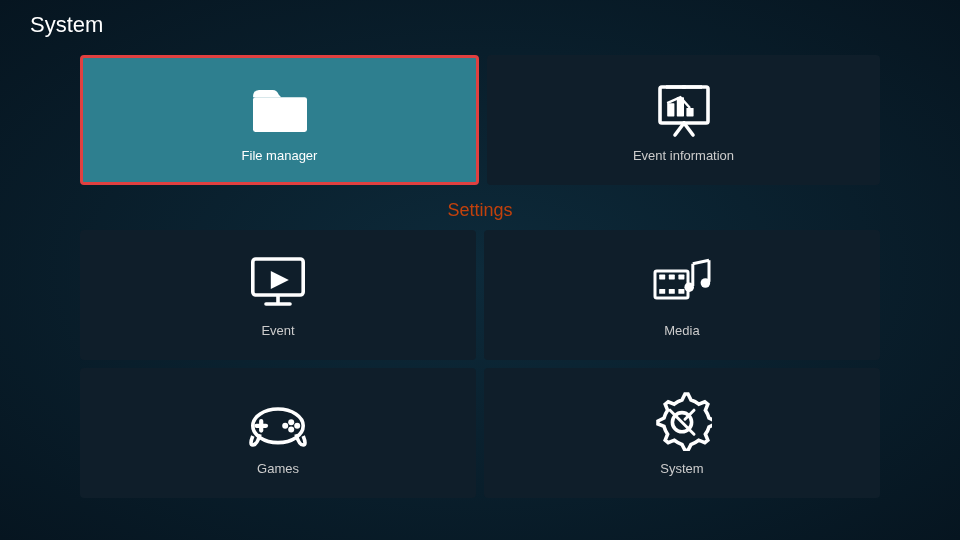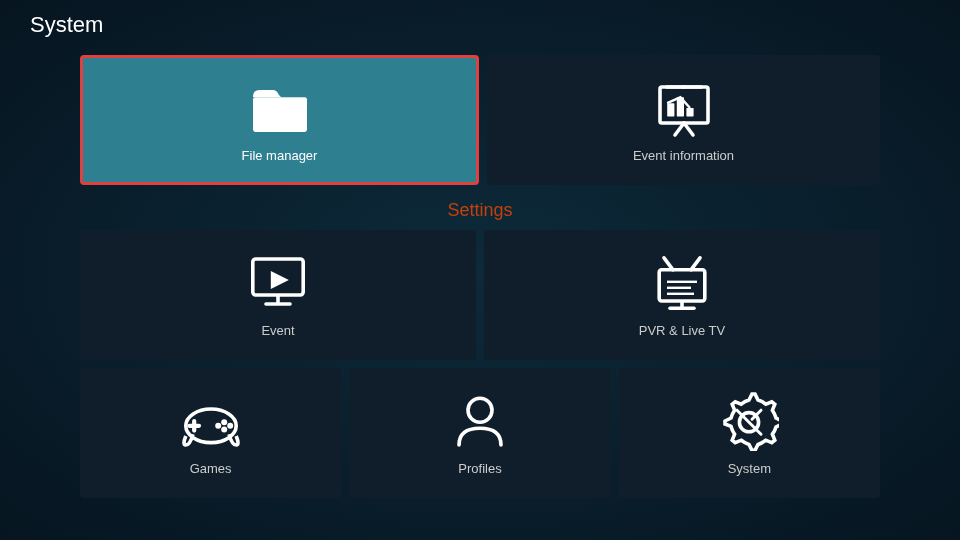--- a/index.html
+++ b/index.html
@@ -179,6 +179,27 @@
       <span class="tile-label">Event</span>
     </div>
 
+    <div class="tile">
+      <div class="icon-svg">
+        <svg viewBox="0 0 100 100" xmlns="http://www.w3.org/2000/svg">
+
+          <rect x="5" y="30" width="55" height="45" rx="3" fill="none" stroke="white" stroke-width="5"></rect>
+          <rect x="12" y="36" width="10" height="8" rx="1" fill="white"></rect>
+          <rect x="28" y="36" width="10" height="8" rx="1" fill="white"></rect>
+          <rect x="44" y="36" width="10" height="8" rx="1" fill="white"></rect>
+          <rect x="12" y="60" width="10" height="8" rx="1" fill="white"></rect>
+          <rect x="28" y="60" width="10" height="8" rx="1" fill="white"></rect>
+          <rect x="44" y="60" width="10" height="8" rx="1" fill="white"></rect>
+
+          <line x1="68" y1="18" x2="95" y2="12" stroke="white" stroke-width="5"></line>
+          <line x1="68" y1="18" x2="68" y2="55" stroke="white" stroke-width="5"></line>
+          <line x1="95" y1="12" x2="95" y2="48" stroke="white" stroke-width="5"></line>
+          <circle cx="62" cy="57" r="8" fill="white"></circle>
+          <circle cx="89" cy="50" r="8" fill="white"></circle>
+        </svg>
+      </div>
+      <span class="tile-label">Media</span>
+    </div>
 
     <div class="tile">
       <div class="icon-svg">

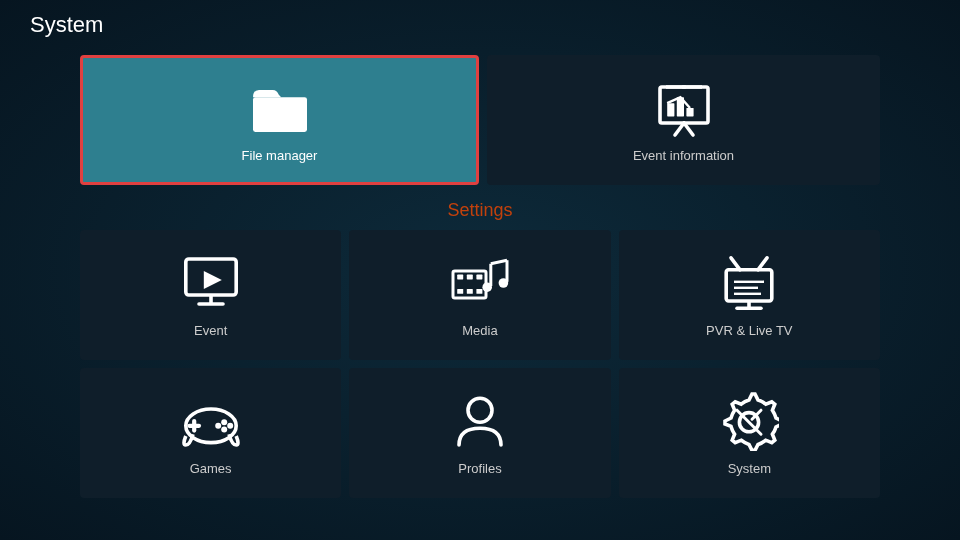--- a/index.html
+++ b/index.html
@@ -201,26 +201,6 @@
       <span class="tile-label">Media</span>
     </div>
 
-    <div class="tile">
-      <div class="icon-svg">
-        <svg viewBox="0 0 100 100" xmlns="http://www.w3.org/2000/svg">
-
-          <rect x="12" y="28" width="76" height="52" rx="4" fill="none" stroke="white" stroke-width="6"></rect>
-
-          <line x1="35" y1="28" x2="20" y2="8" stroke="white" stroke-width="6" stroke-linecap="round"></line>
-
-          <line x1="65" y1="28" x2="80" y2="8" stroke="white" stroke-width="6" stroke-linecap="round"></line>
-
-          <line x1="50" y1="80" x2="50" y2="92" stroke="white" stroke-width="6"></line>
-          <line x1="30" y1="92" x2="70" y2="92" stroke="white" stroke-width="6" stroke-linecap="round"></line>
-
-          <line x1="25" y1="48" x2="75" y2="48" stroke="white" stroke-width="4"></line>
-          <line x1="25" y1="58" x2="65" y2="58" stroke="white" stroke-width="4"></line>
-          <line x1="25" y1="68" x2="70" y2="68" stroke="white" stroke-width="4"></line>
-        </svg>
-      </div>
-      <span class="tile-label">PVR &amp; Live TV</span>
-    </div>
 
 
   </div>

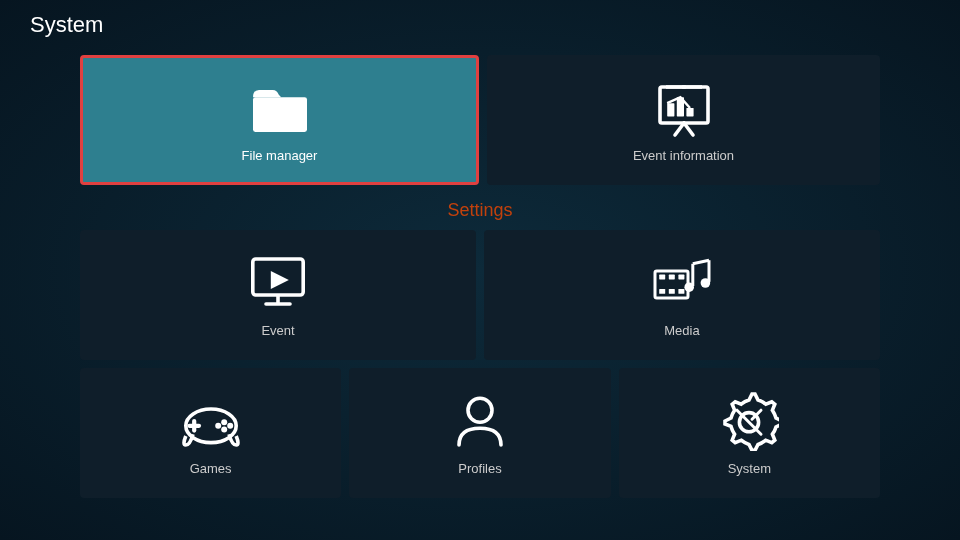--- a/index.html
+++ b/index.html
@@ -230,17 +230,6 @@
     </div>
 
 
-    <div class="tile">
-      <div class="icon-svg">
-        <svg viewBox="0 0 100 100" xmlns="http://www.w3.org/2000/svg">
-
-          <circle cx="50" cy="32" r="20" fill="none" stroke="white" stroke-width="6"></circle>
-
-          <path d="M15,90 Q15,62 50,62 Q85,62 85,90" fill="none" stroke="white" stroke-width="6" stroke-linecap="round"></path>
-        </svg>
-      </div>
-      <span class="tile-label">Profiles</span>
-    </div>
 
     <div class="tile">
       <div class="icon-svg">

